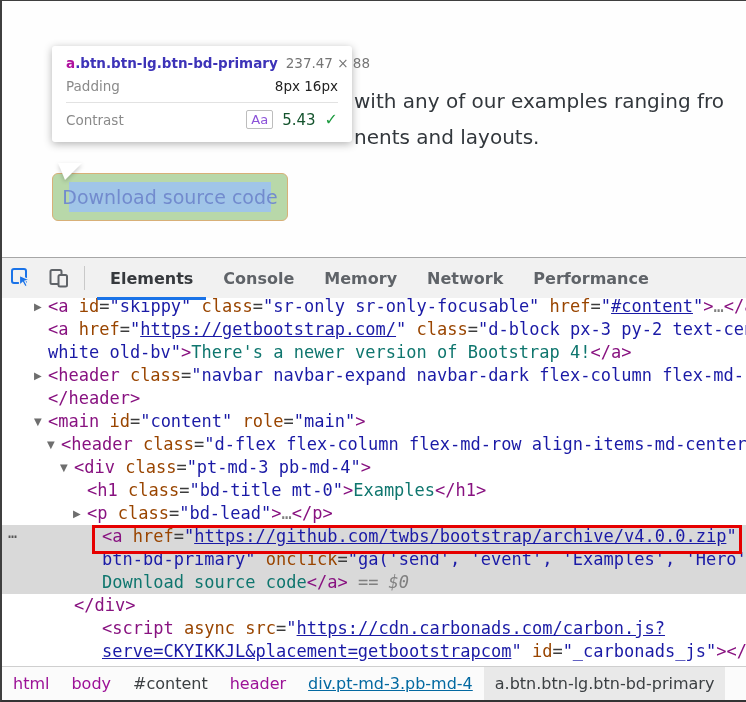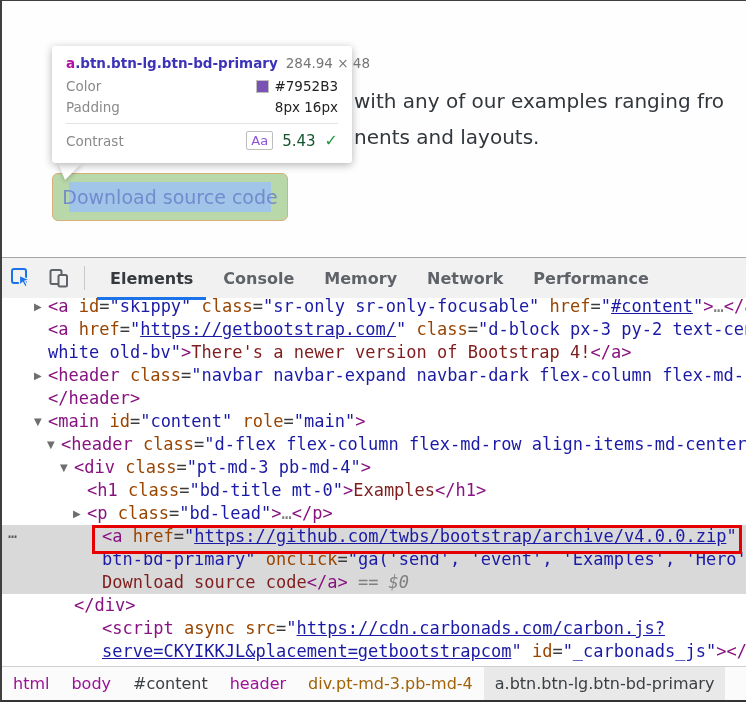--- a/index.html
+++ b/index.html
@@ -97,7 +97,7 @@
     <div id="tooltip">
       <div class="tt-title-row">
         <div class="tt-selector"><span class="tt-tag">a</span><span class="tt-classes">.btn.btn-lg.btn-bd-primary</span></div>
-        <div class="tt-dims">284.94 × 48</div>
+        <div class="tt-dims">237.47 × 88</div>
       </div>
       <div class="tt-row">
         <span class="tt-label">Color</span>

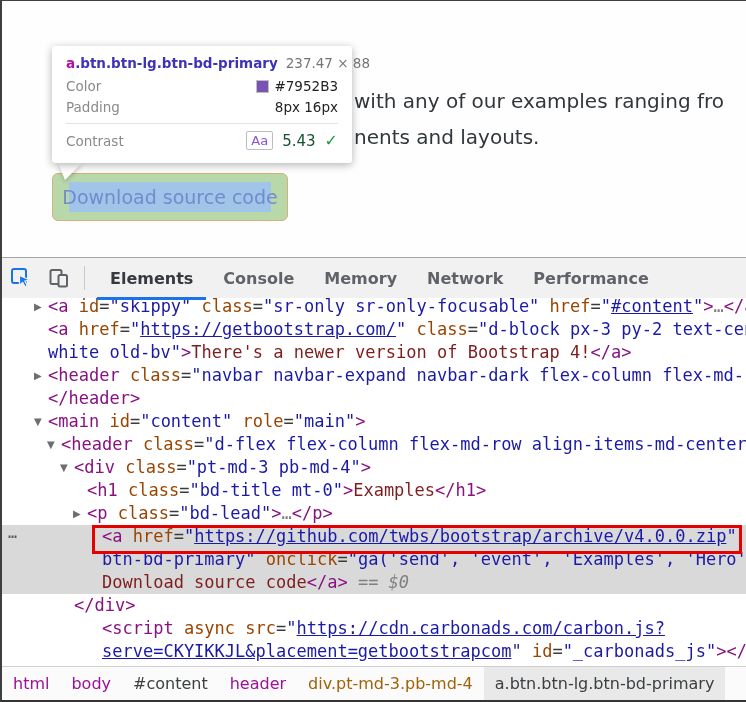--- a/index.html
+++ b/index.html
@@ -100,13 +100,6 @@
         <div class="tt-dims">237.47 × 88</div>
       </div>
       <div class="tt-row">
-        <span class="tt-label">Color</span>
-        <span class="tt-value">
-            <span class="swatch" id="color-swatch" style="background: rgb(121, 82, 179);"></span>
-            <span>#7952B3</span>
-          </span>
-      </div>
-      <div class="tt-row">
         <span class="tt-label">Padding</span>
         <span class="tt-value">8px 16px</span>
       </div>

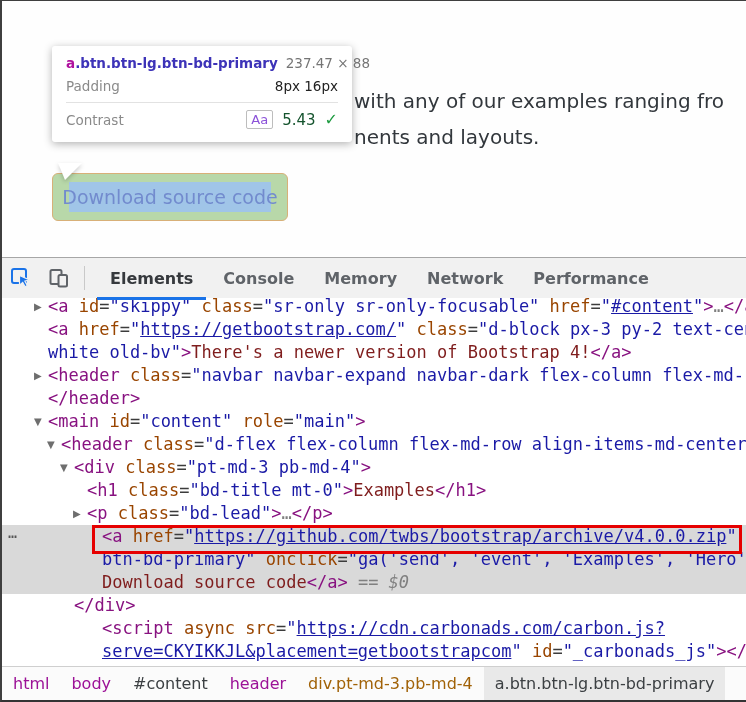--- a/index.html
+++ b/index.html
@@ -62,7 +62,7 @@
   .tok-eq{color:#3c3c3c;}
   .tok-val{color:#1a1aa6;}
   .tok-link{color:#1a1aa6;text-decoration:underline;}
-  .tok-text{color:#7f1d1d;}
+  .tok-text{color:#0f766e;}
   .tok-gray{color:#808080;}
   .tok-var{color:#808080;font-style:italic;}
   #more-marker{position:absolute;left:6px;top:224px;height:23px;line-height:23px;color:#555;

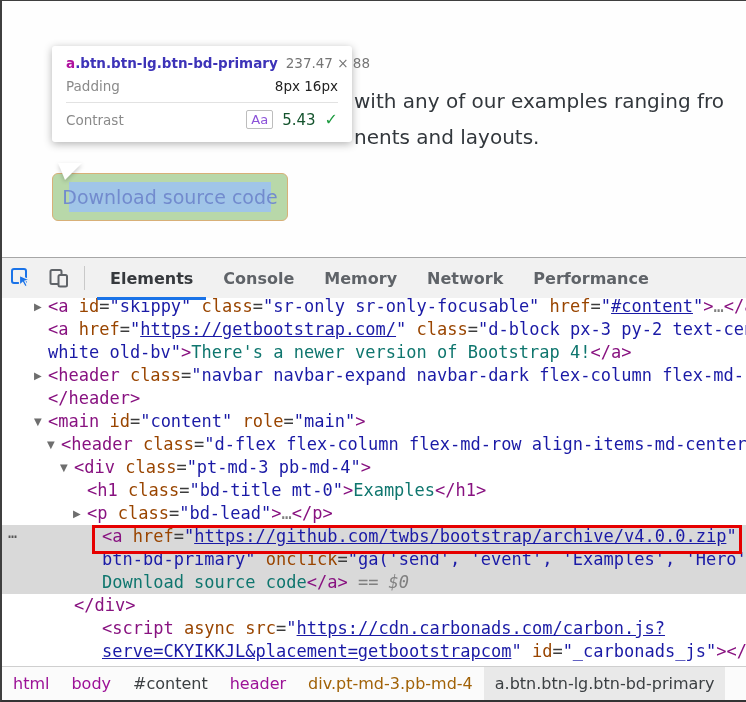--- a/index.html
+++ b/index.html
@@ -74,7 +74,7 @@
   .bc-item{display:flex;align-items:center;padding:0 11px;white-space:nowrap;}
   .bc-tag{color:#9c1197;}
   .bc-id{color:#3c4043;}
-  .bc-cls{color:#a16207;}
+  .bc-cls{color:#0369a1;text-decoration:underline;}
   .bc-sel{color:#3c4043;background:#e9e9e9;}
 </style>
 </head>

